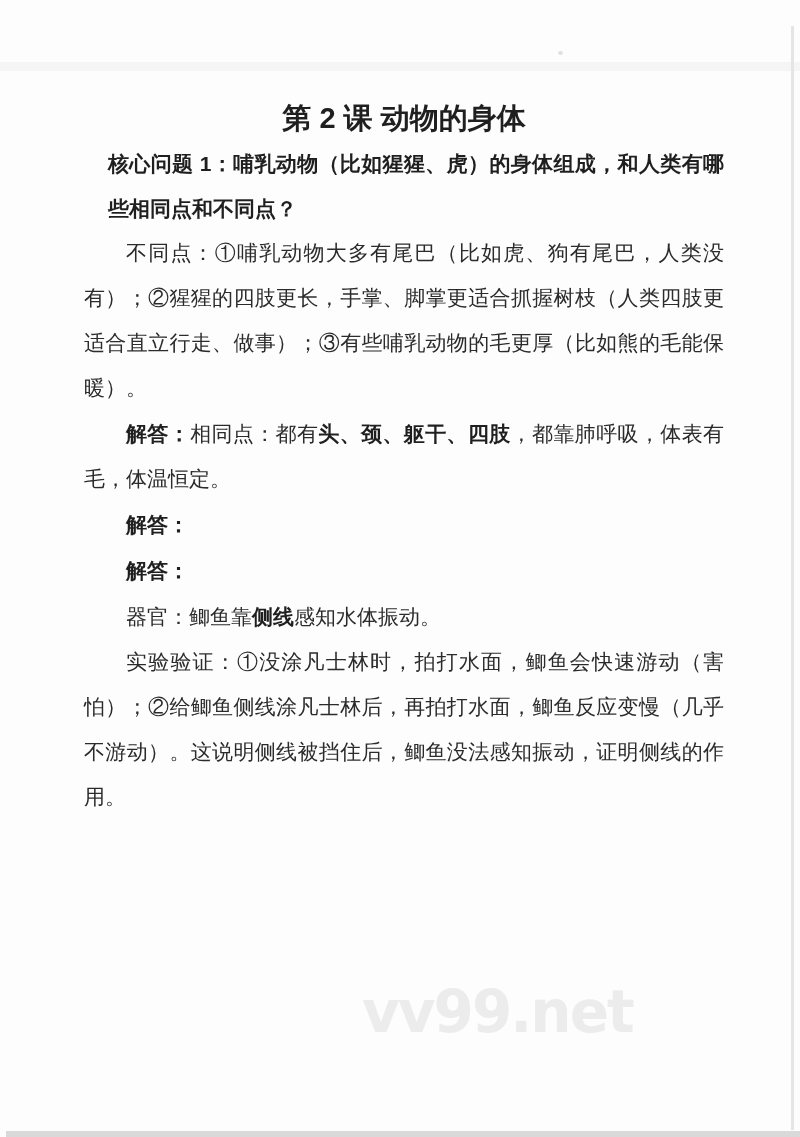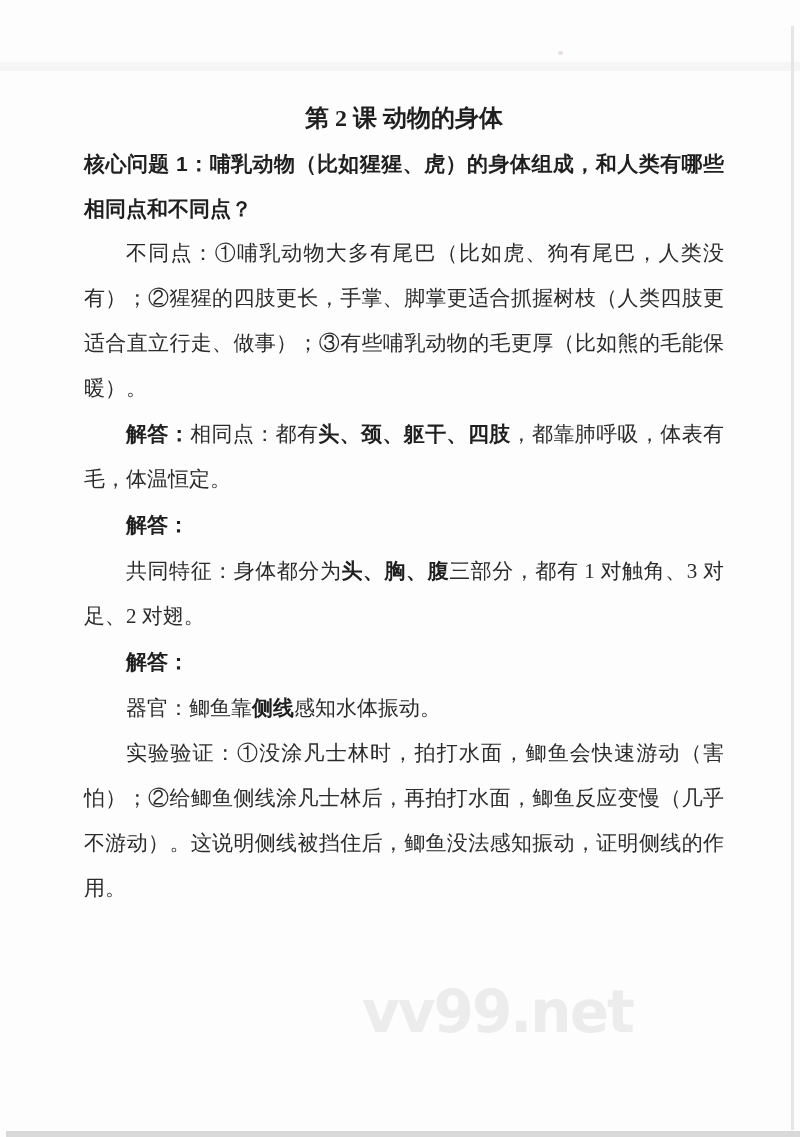--- a/index.html
+++ b/index.html
@@ -51,9 +51,9 @@
   }
   .doc-title {
     margin: 0;
-    font-family: Liberation Serif, serif;
+    font-family: Liberation Sans, sans-serif;
     font-weight: bold;
-    font-size: 24px;
+    font-size: 29px;
     line-height: 45px;
     text-align: center;
     color: #1f1f1f;

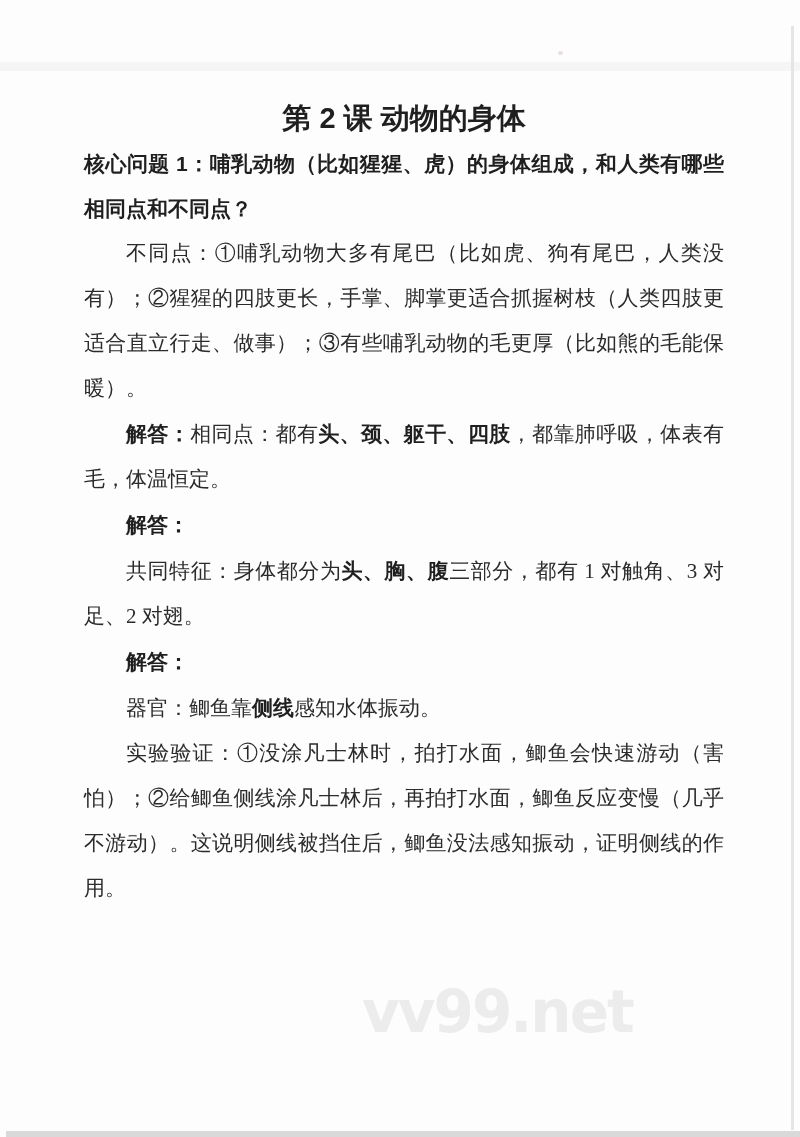--- a/index.html
+++ b/index.html
@@ -71,6 +71,7 @@
     font-weight: bold;
     color: #1f1f1f;
     text-indent: 0;
+    margin-left: 24px;
   }
   .content p.para {
     text-indent: 42px;

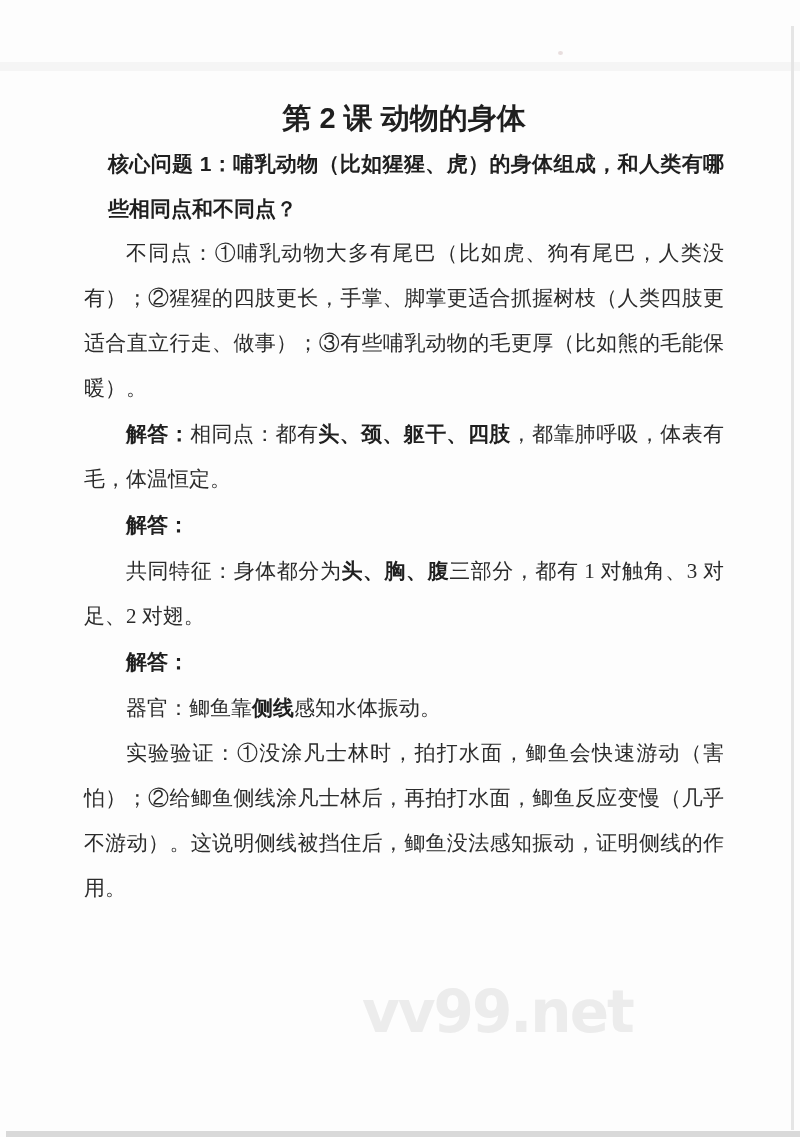--- a/index.html
+++ b/index.html
@@ -112,7 +112,6 @@
       <p class="para"><span class="run">不同点：①哺乳动物大多有尾巴（比如虎、狗有尾巴，人类没有）；②猩猩的四肢更长，手掌、脚掌更适合抓握树枝（人类四肢更适合直立行走、做事）；③有些哺乳动物的毛更厚（比如熊的毛能保暖）。</span></p>
       <p class="para"><span class="run bold-run">解答：</span><span class="run">相同点：都有</span><span class="run bold-run">头、颈、躯干、四肢</span><span class="run">，都靠肺呼吸，体表有毛，体温恒定。</span></p>
       <p class="para"><span class="run bold-run">解答：</span></p>
-      <p class="para"><span class="run">共同特征：身体都分为</span><span class="run bold-run">头、胸、腹</span><span class="run">三部分，都有 1 对触角、3 对足、2 对翅。</span></p>
       <p class="para"><span class="run bold-run">解答：</span></p>
       <p class="para"><span class="run">器官：鲫鱼靠</span><span class="run bold-run">侧线</span><span class="run">感知水体振动。</span></p>
       <p class="para"><span class="run">实验验证：①没涂凡士林时，拍打水面，鲫鱼会快速游动（害怕）；②给鲫鱼侧线涂凡士林后，再拍打水面，鲫鱼反应变慢（几乎不游动）。这说明侧线被挡住后，鲫鱼没法感知振动，证明侧线的作用。</span></p>

